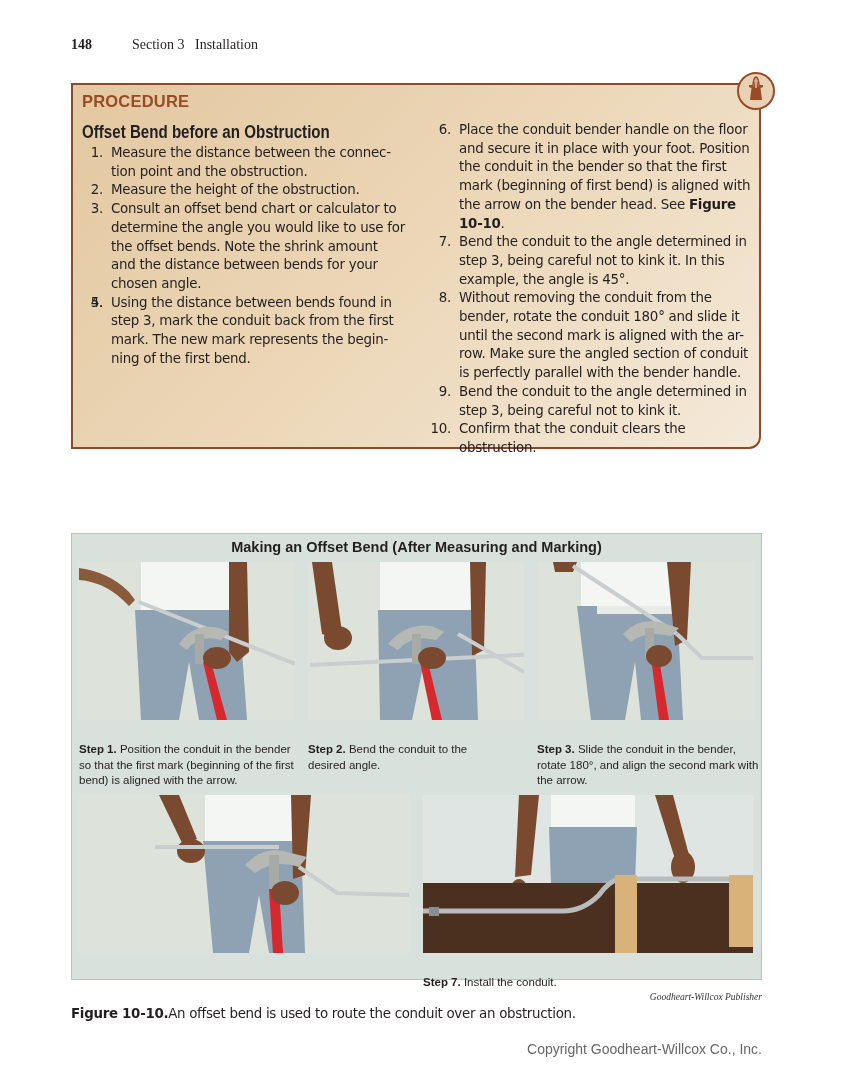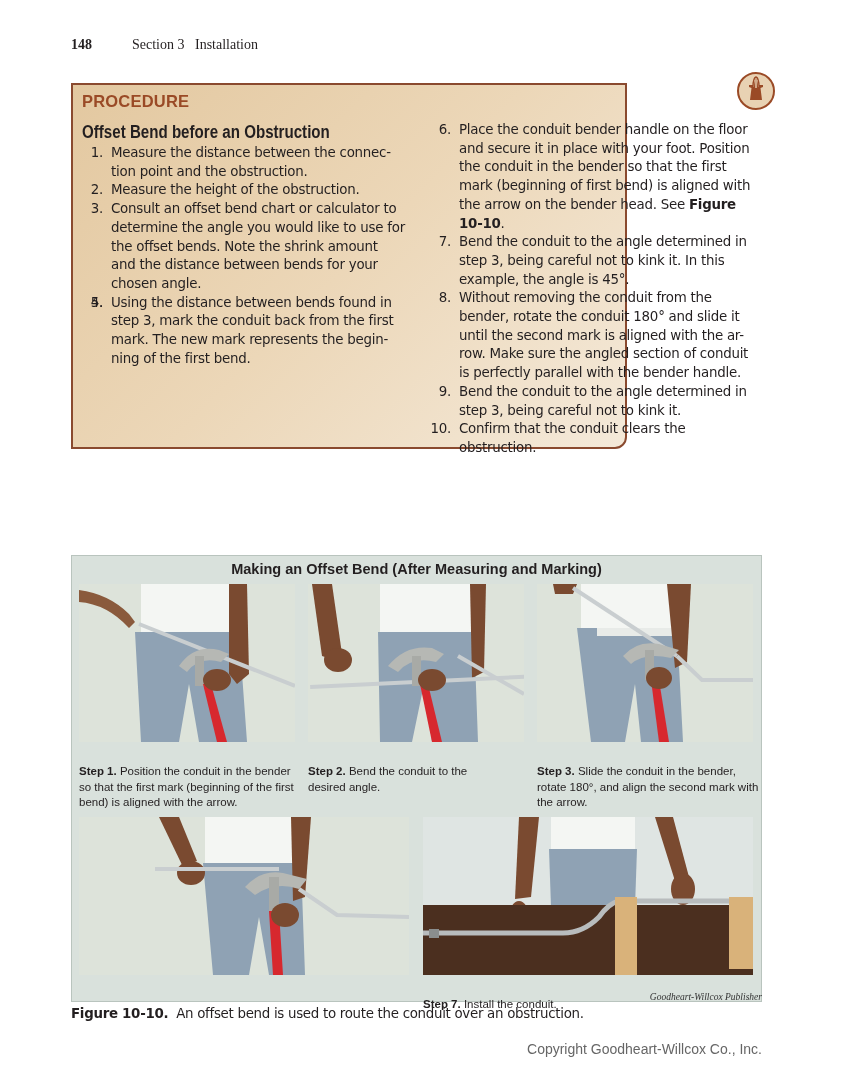--- a/index.html
+++ b/index.html
@@ -11,7 +11,7 @@
   .running-head .section { position: absolute; left: 61px; top: 0; white-space: nowrap; }
 
   .procedure-box {
-    position: absolute; left: 71px; top: 83px; width: 556px; height: 366px;
+    position: absolute; left: 71px; top: 83px; width: 690px; height: 366px;
     border: 2px solid #8a4a2f;
     border-radius: 0 0 12px 0;
     background: linear-gradient(135deg, #e3c8a0 0%, #ecd7b8 50%, #f4e9d9 100%);

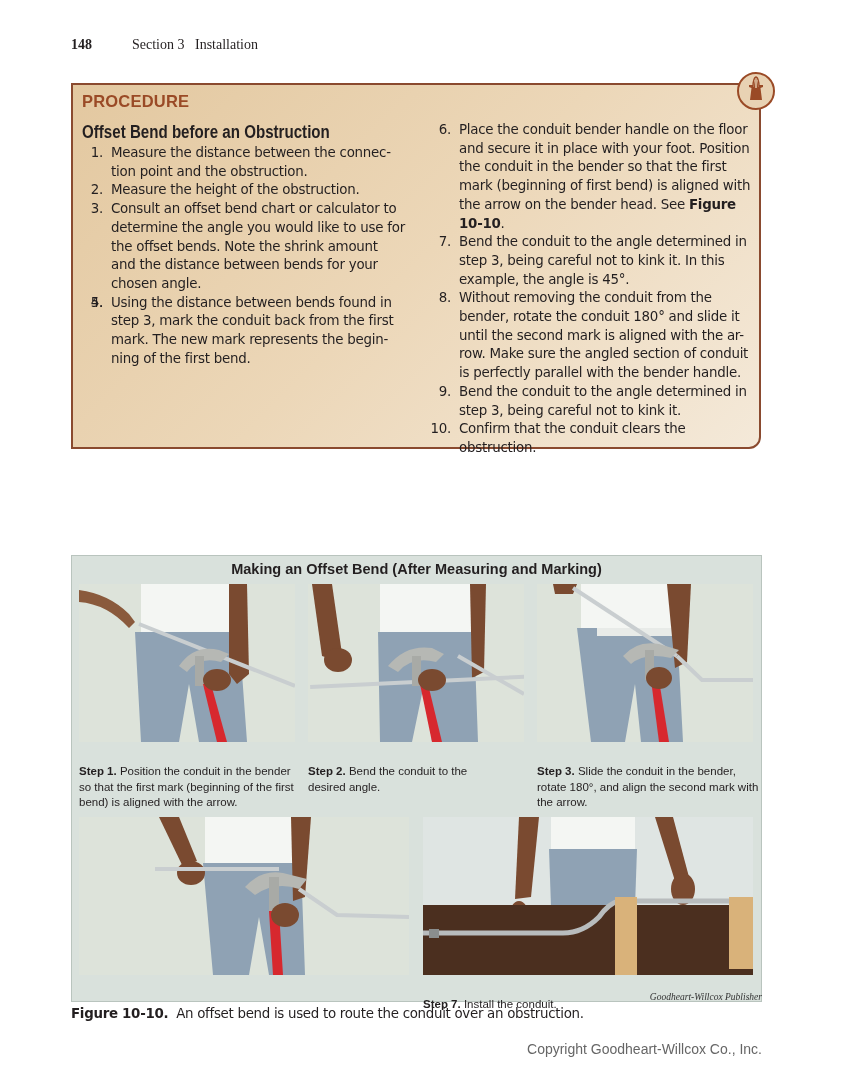--- a/index.html
+++ b/index.html
@@ -28,7 +28,7 @@
   .steps-col li .num { position: absolute; left: 0; width: 28px; text-align: right; }
   .steps-col li .txt b { font-weight: bold; }
 
-  .figure-panel { position: absolute; left: 71px; top: 555px; width: 691px; height: 447px; background: #d9e1dc; border: 1px solid #b9c4be; }
+  .figure-panel { position: absolute; left: 71px; top: 533px; width: 691px; height: 447px; background: #d9e1dc; border: 1px solid #b9c4be; }
   .figure-title { position: absolute; left: 0; top: 5px; width: 100%; text-align: center; font-family: "Liberation Sans", sans-serif; font-weight: bold; font-size: 14.5px; color: #231f20; }
 
   .photo { position: absolute; overflow: hidden; background: #dfe5dd; }

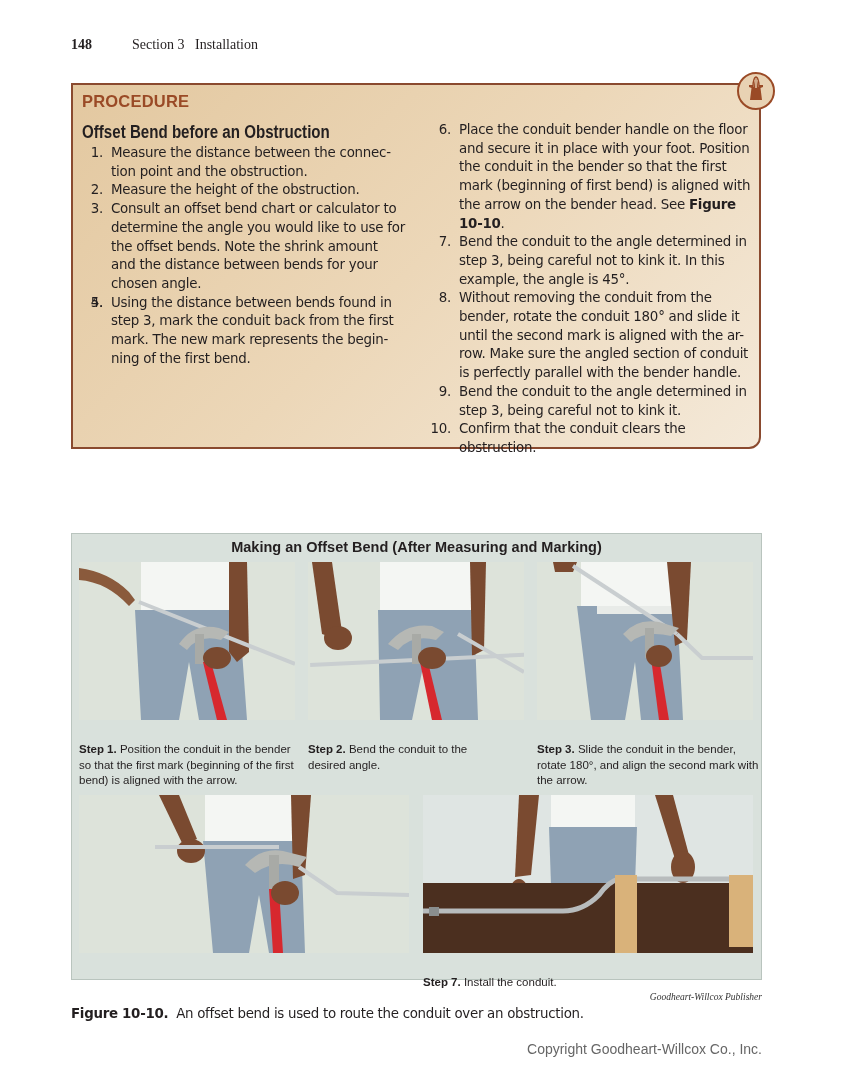--- a/index.html
+++ b/index.html
@@ -39,7 +39,7 @@
 
   .credit { position: absolute; right: 87px; top: 992px; font-family: Liberation Serif, serif; font-style: italic; font-size: 9.5px; color: #333; }
   .fig-caption { position: absolute; left: 71px; top: 1006px; font-family: "DejaVu Sans", sans-serif; font-size: 13.4px; color: #231f20; white-space: nowrap; letter-spacing: -0.3px; }
-  .fig-caption .fig-num { font-weight: bold; margin-right: 8px; }
+  .fig-caption .fig-num { font-weight: bold; margin-right: 0; }
   .copyright { position: absolute; right: 87px; top: 1041px; font-family: "Liberation Sans", sans-serif; font-size: 14px; color: #666; }
 </style>
 </head>

